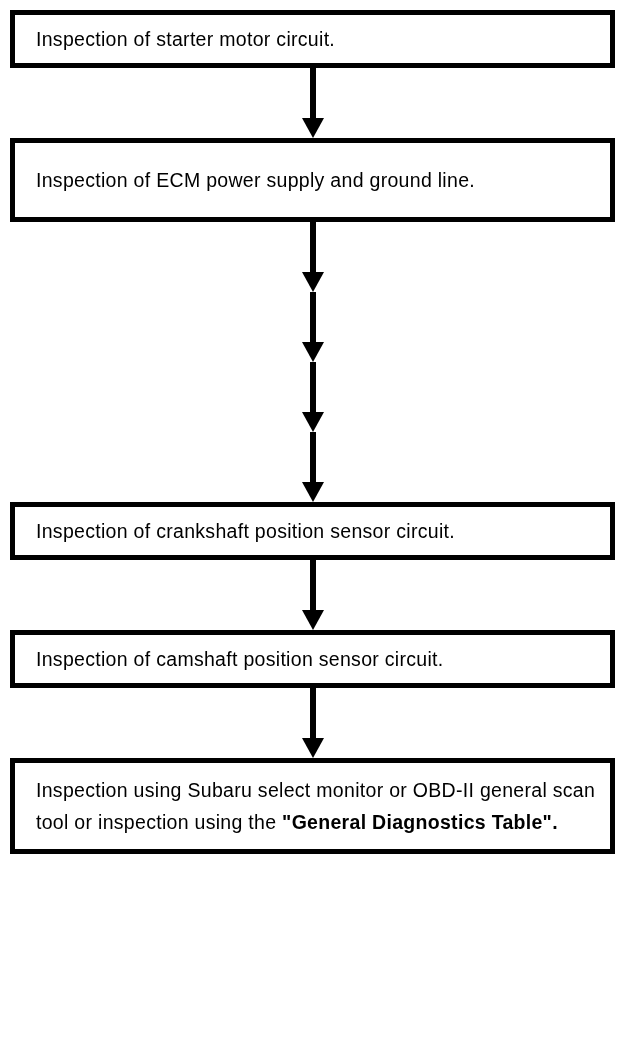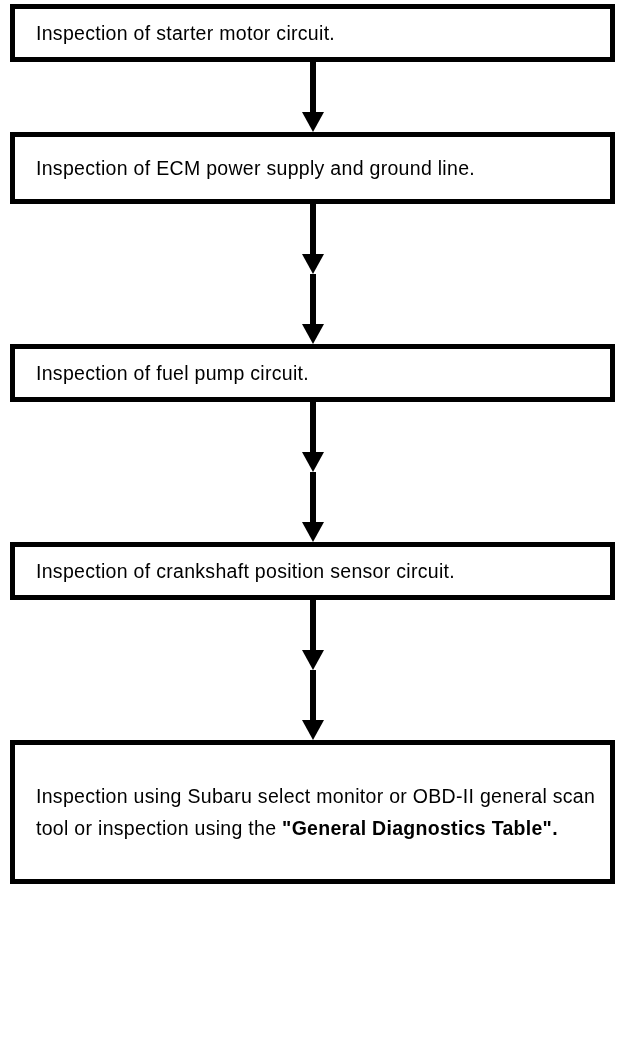--- a/index.html
+++ b/index.html
@@ -20,7 +20,7 @@
     position: relative;
     width: 605px;
     margin-left: 10px;
-    padding-top: 4px;
+    padding-top: 10px;
     box-sizing: border-box;
   }
   .box {

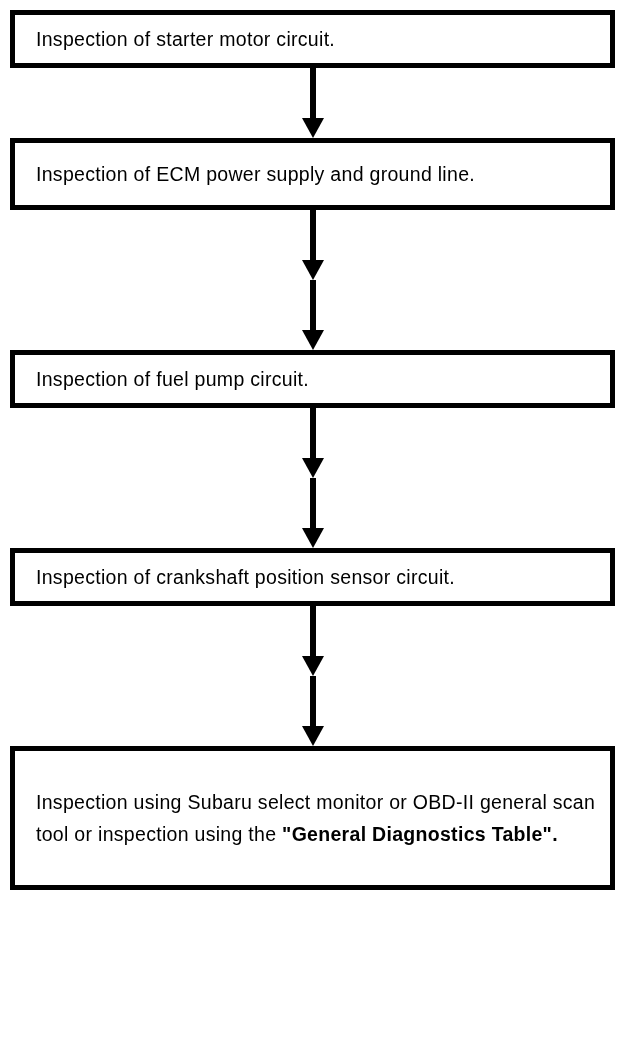--- a/index.html
+++ b/index.html
@@ -37,7 +37,7 @@
     letter-spacing: 0.3px;
   }
   .box.h1 { height: 58px; }
-  .box.h2 { height: 72px; text-align: center; }
+  .box.h2 { height: 84px; text-align: center; }
   .box.h3 { height: 144px; }
   .bold-part { font-weight: bold; }
   .connector {

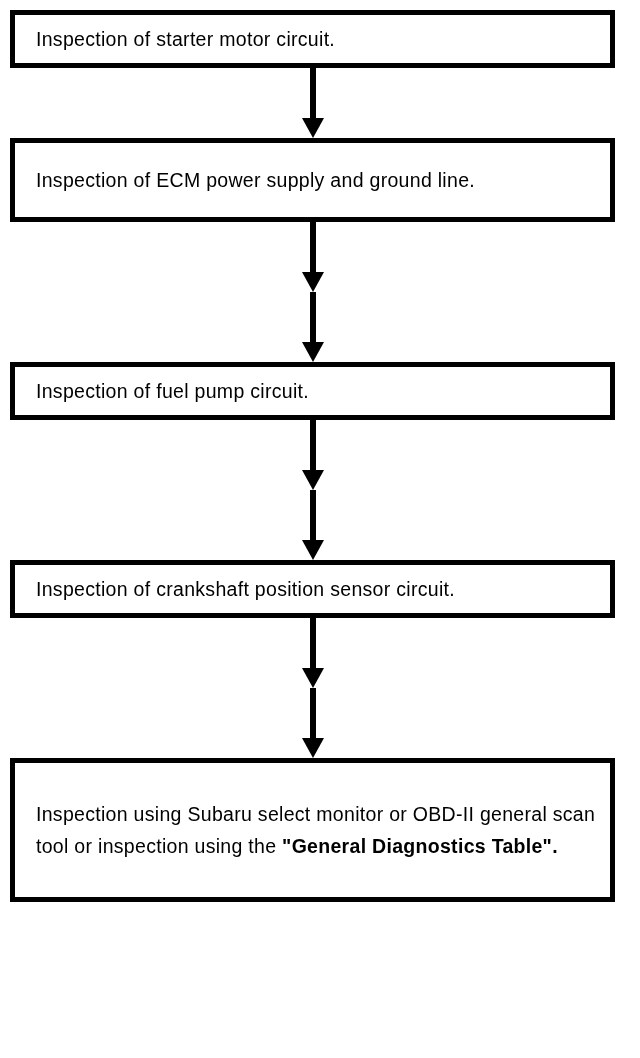--- a/index.html
+++ b/index.html
@@ -96,9 +96,6 @@
       <div class="head"></div>
     </div>
 
-    <div class="box h1">
-      <span>Inspection of fuel pump circuit.</span>
-    </div>
 
     <div class="connector">
       <div class="shaft"></div>

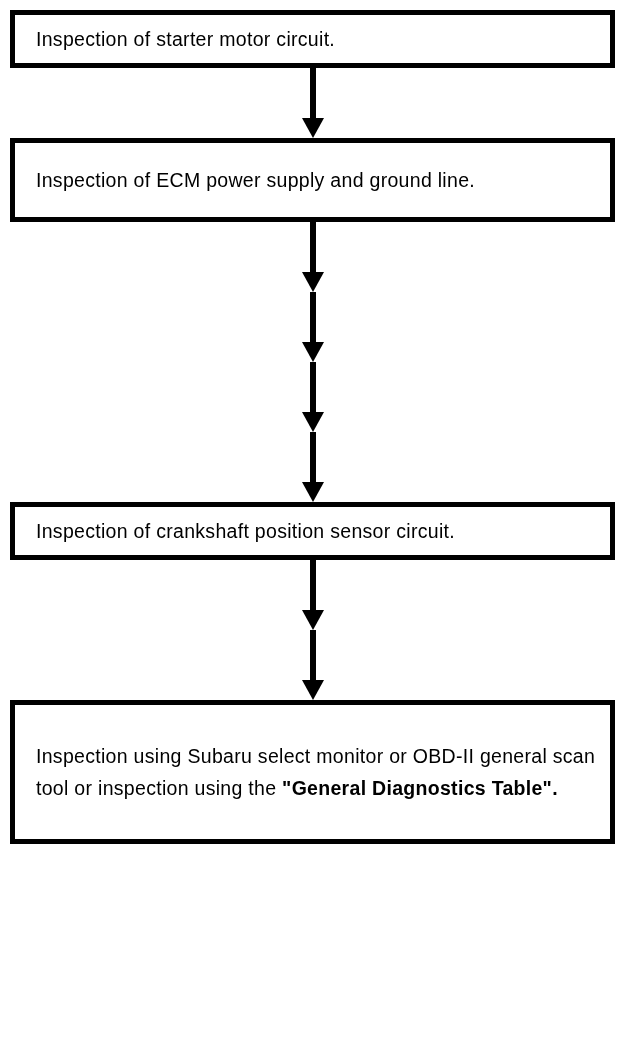--- a/index.html
+++ b/index.html
@@ -117,6 +117,9 @@
       <div class="head"></div>
     </div>
 
+    <div class="box h1">
+      <span>Inspection of camshaft position sensor circuit.</span>
+    </div>
 
     <div class="connector">
       <div class="shaft"></div>

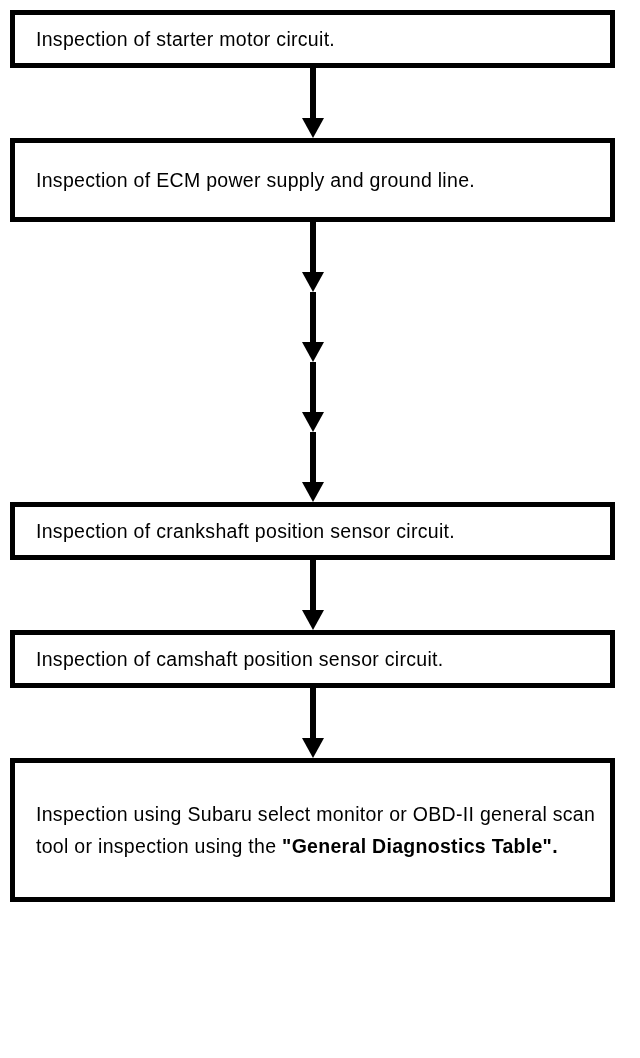--- a/index.html
+++ b/index.html
@@ -38,7 +38,7 @@
   }
   .box.h1 { height: 58px; }
   .box.h2 { height: 84px; text-align: center; }
-  .box.h3 { height: 144px; }
+  .box.h3 { height: 96px; }
   .bold-part { font-weight: bold; }
   .connector {
     position: relative;

